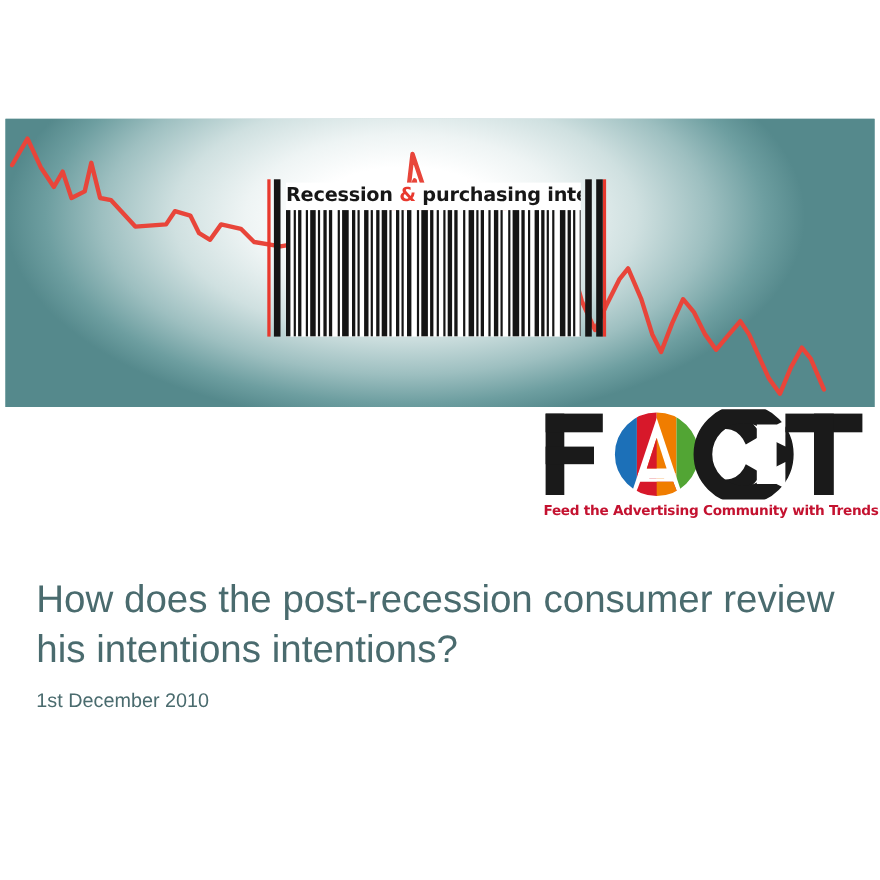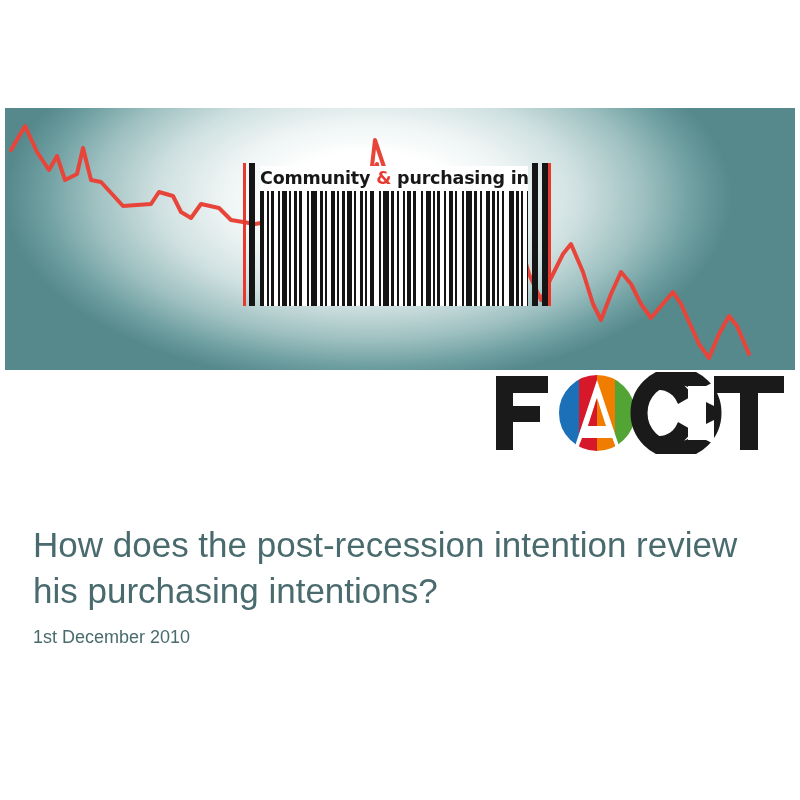--- a/index.html
+++ b/index.html
@@ -173,7 +173,7 @@
   <div class="bc-guard" id="bc-guard-left"></div>
   <div class="bc-guard" id="bc-guard-right1"></div>
   <div class="bc-guard" id="bc-guard-right2"></div>
-  <div id="bc-label"><span>Community </span><span class="amp">&amp;</span><span> purchasing intention</span></div>
+  <div id="bc-label"><span>Recession </span><span class="amp">&amp;</span><span> purchasing intention</span></div>
   <div id="bc-bars">
       <span style="left: 0px; width: 4px; background: rgb(21, 21, 21);"></span>
       <span style="left: 7px; width: 2px; background: rgb(21, 21, 21);"></span>

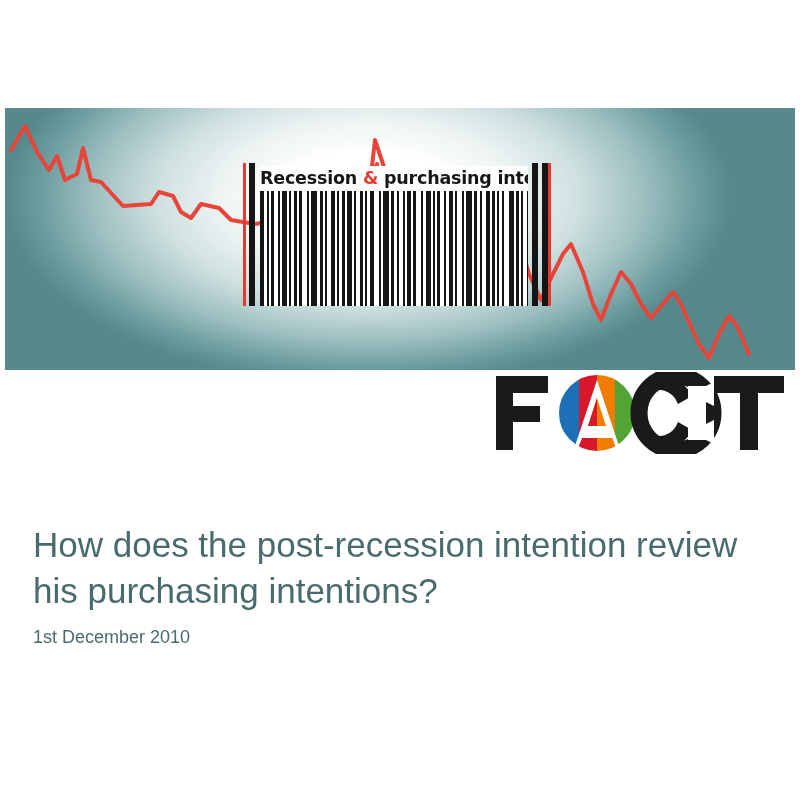--- a/index.html
+++ b/index.html
@@ -268,6 +268,7 @@
       <rect x="248" y="4" width="18" height="74" fill="#1a1a1a"></rect>
     </g>
   </svg>
+  <div id="logo-tagline">Feed the Advertising Community with Trends</div>
 </div>
 
 <div id="title">How does the post-recession intention review his purchasing intentions?</div>

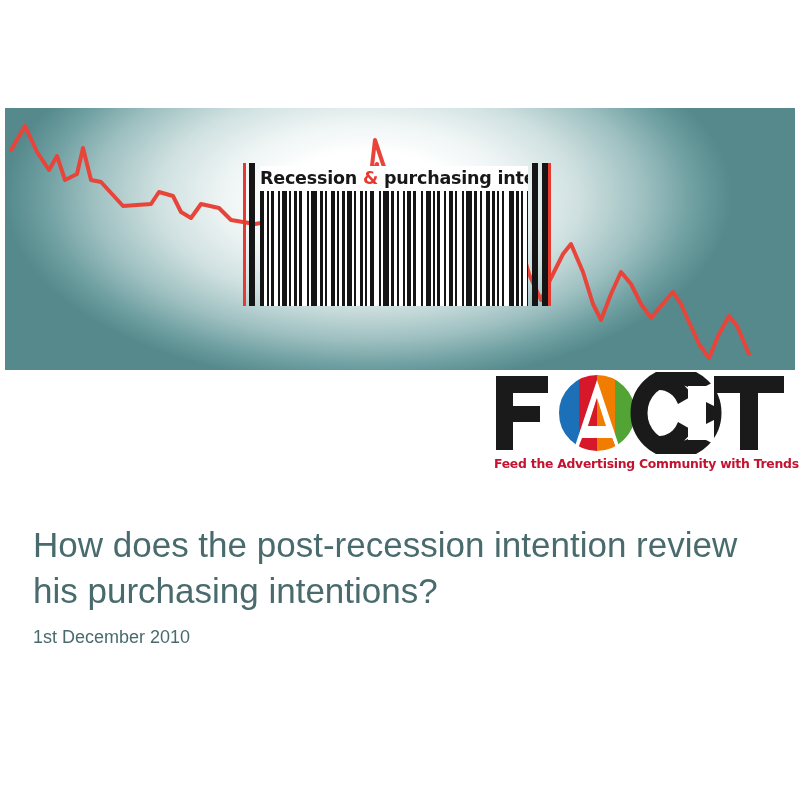--- a/index.html
+++ b/index.html
@@ -271,7 +271,7 @@
   <div id="logo-tagline">Feed the Advertising Community with Trends</div>
 </div>
 
-<div id="title">How does the post-recession intention review his purchasing intentions?</div>
+<div id="title">How does the post-recession consumer review his intentions intentions?</div>
 <div id="subtitle">1st December 2010</div>
 
 </body></html>

